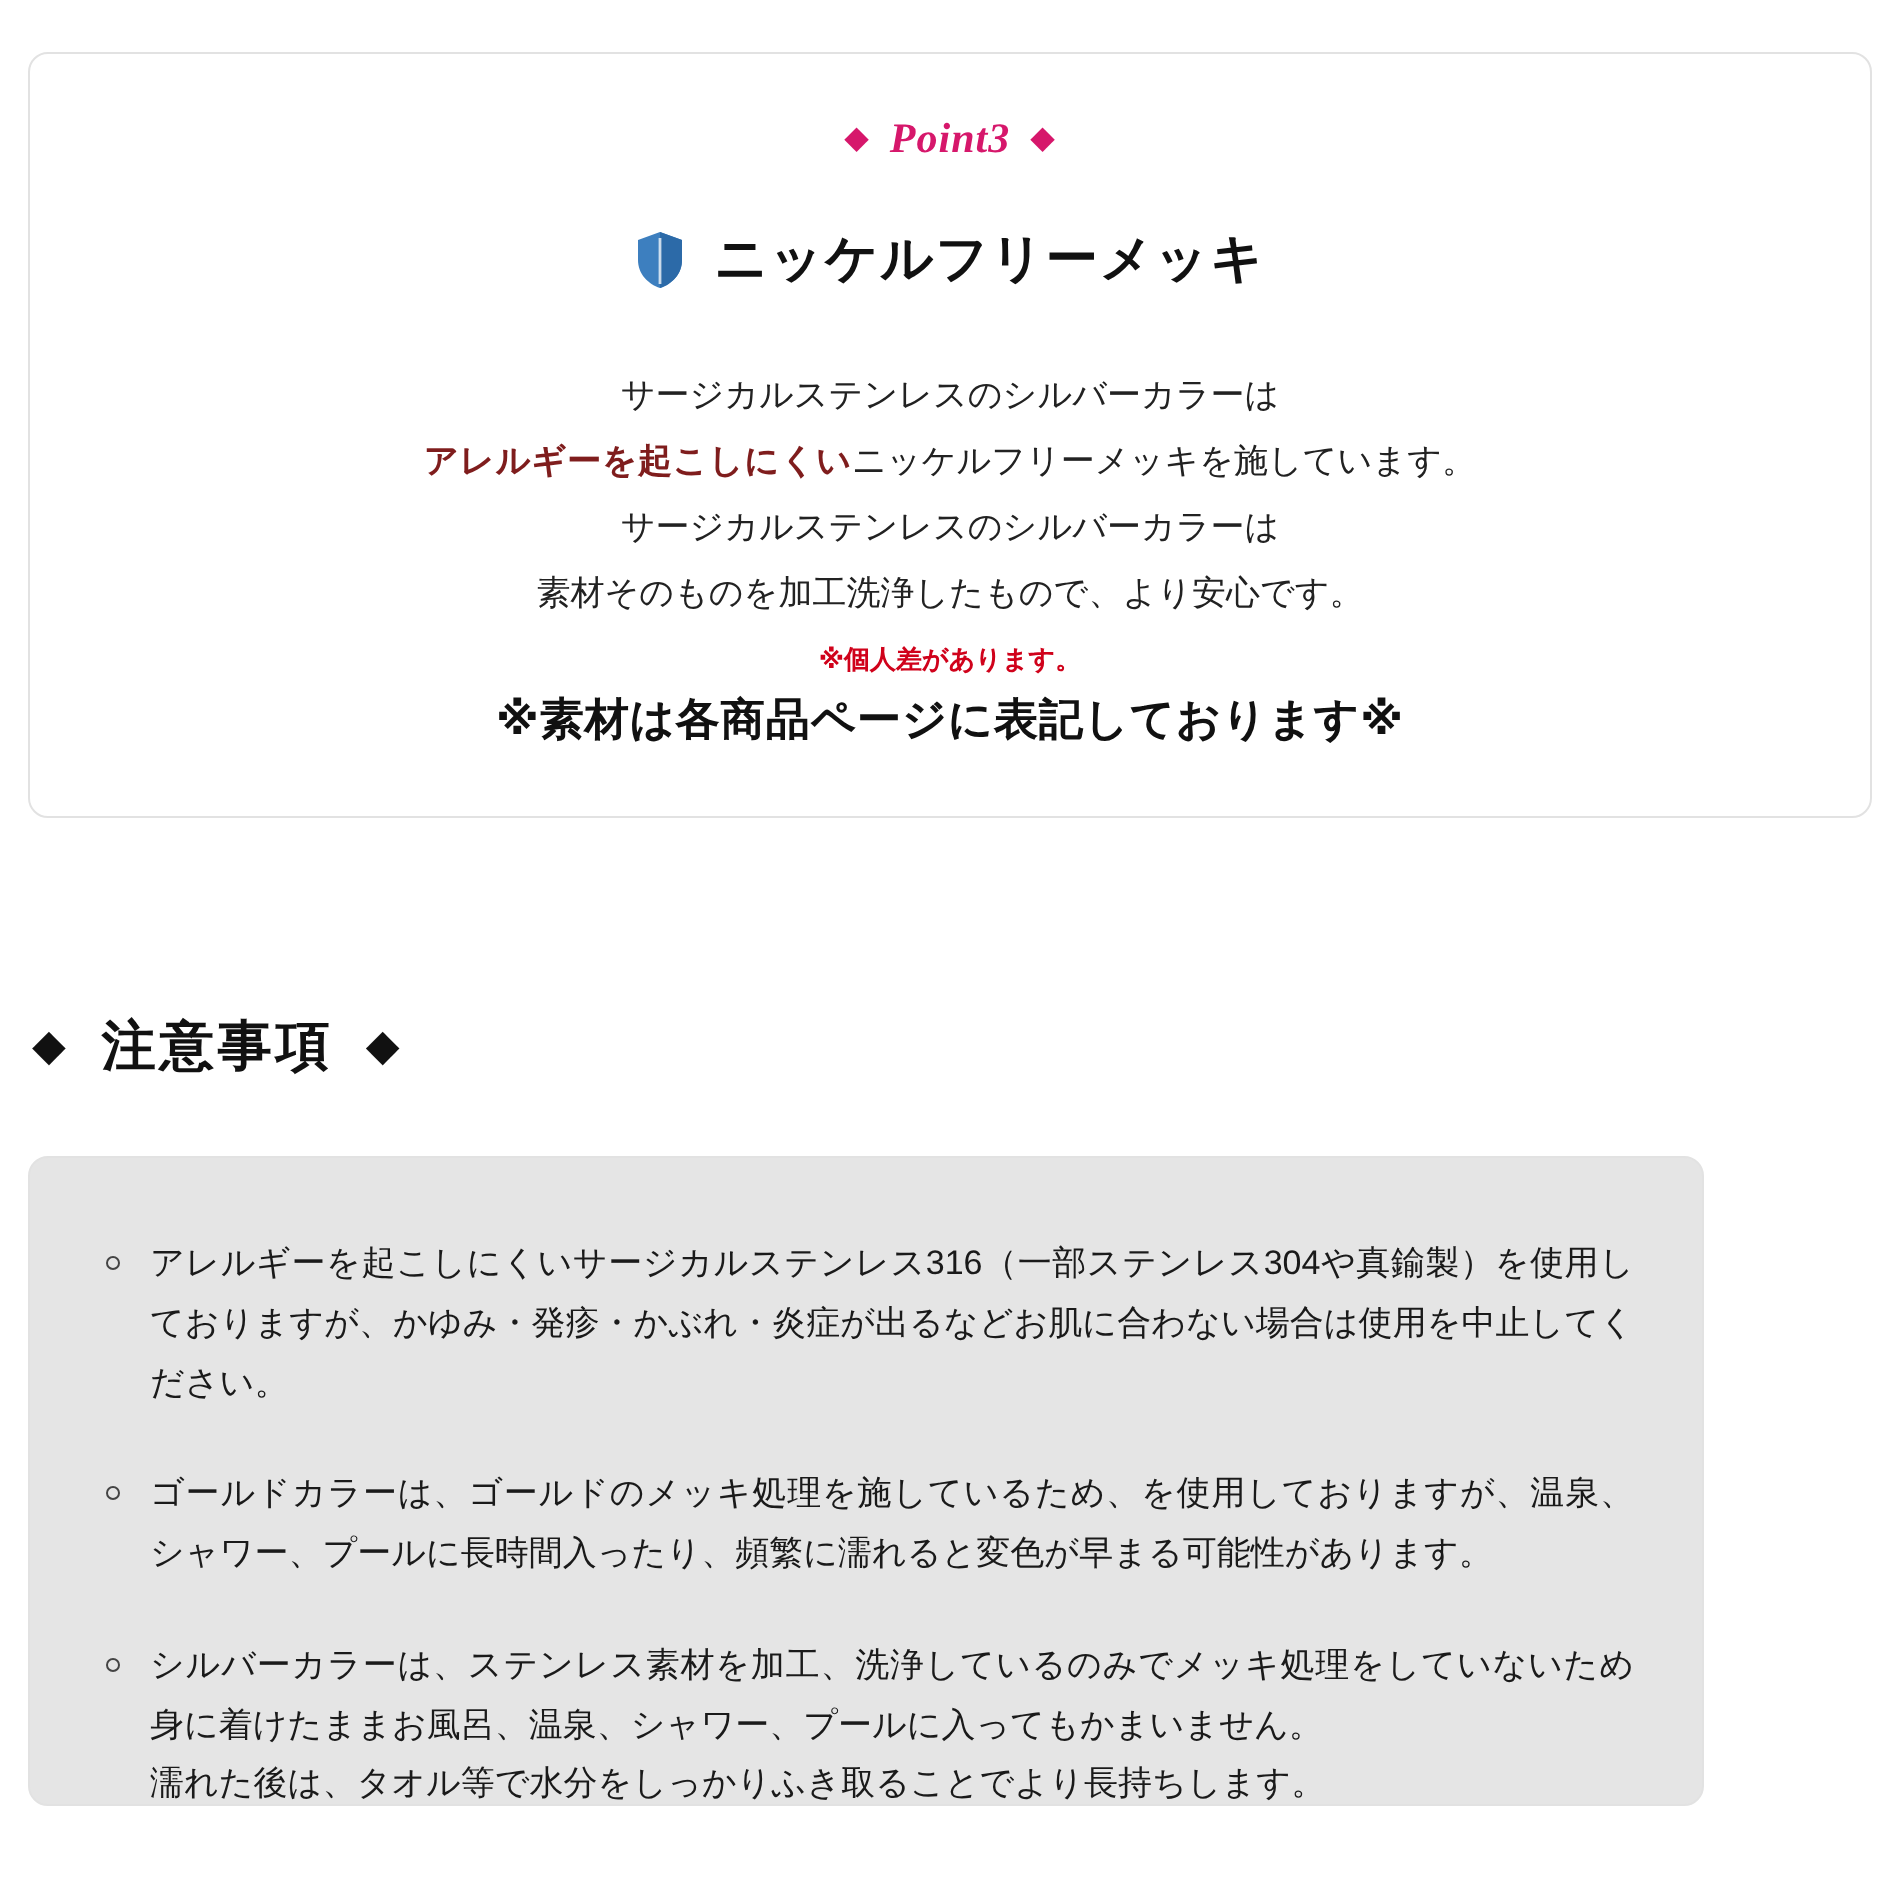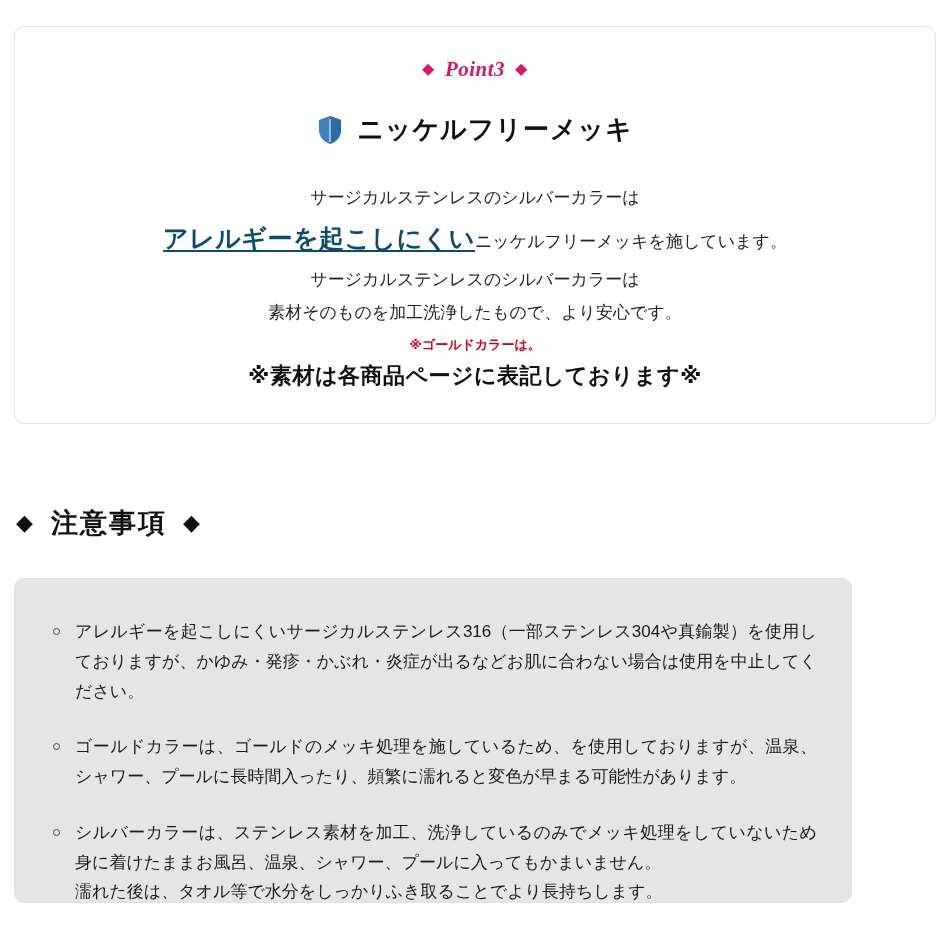--- a/index.html
+++ b/index.html
@@ -79,10 +79,9 @@
     font-size: 17px;
   }
   .emph-link {
-    font-size: 25px;
-    font-weight: bold;
-    color: #0c4a6e;
-    text-decoration: underline;
+    font-size: 17px;
+    font-weight: bold;
+    color: #7f1d1d;
     text-underline-offset: 3px;
     letter-spacing: 0.5px;
   }

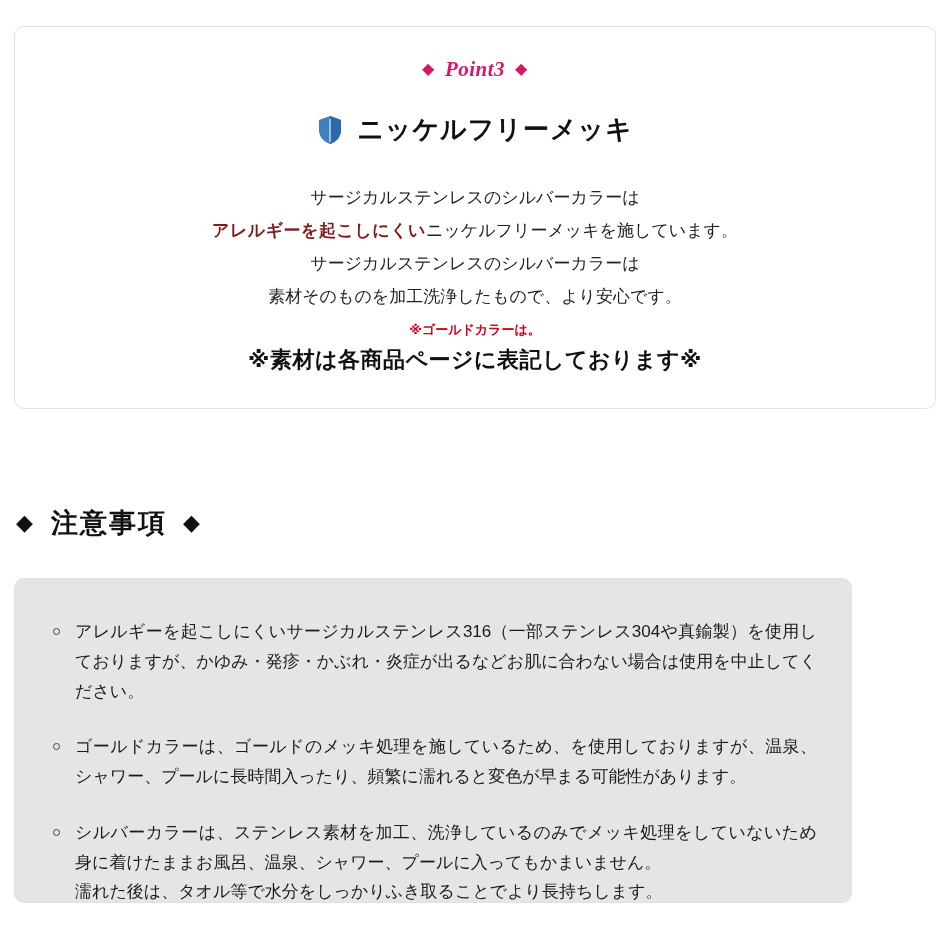--- a/index.html
+++ b/index.html
@@ -190,7 +190,7 @@
       </div>
       <div>サージカルステンレスのシルバーカラーは</div>
       <div>素材そのものを加工洗浄したもので、より安心です。</div>
-      <div class="note-red">※ゴールドカラーは。</div>
+      <div class="note-red">※個人差があります。</div>
       <div class="note-strong">※素材は各商品ページに表記しております※</div>
     </div>
   </div>

